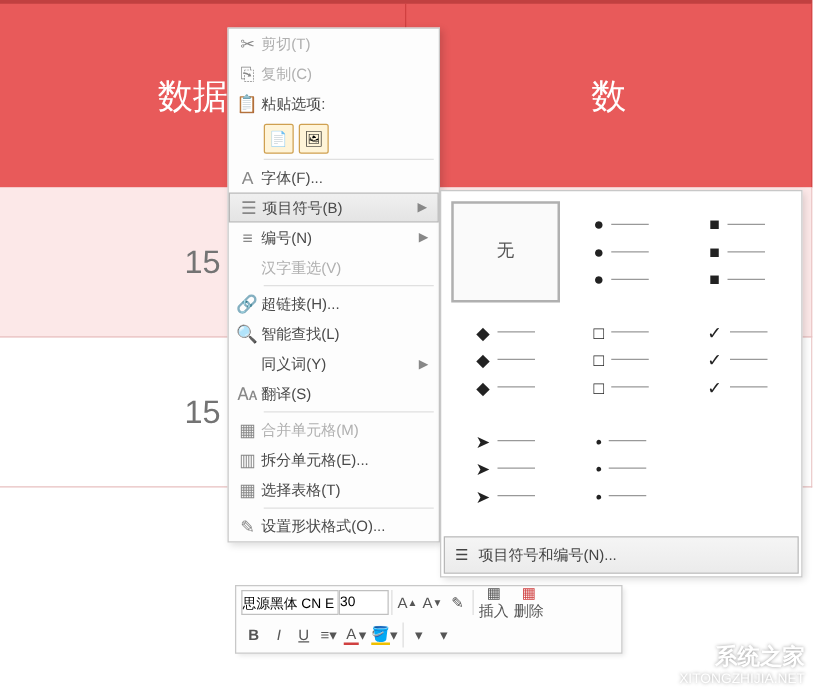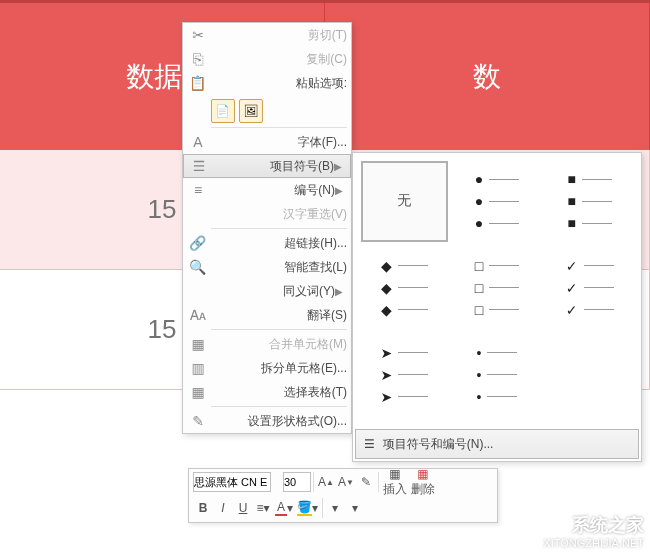--- a/index.html
+++ b/index.html
@@ -18,7 +18,7 @@
 .cm-item { display: flex; align-items: center; height: 24px; padding: 0 4px; color: #4a4a4a; }
 .cm-item.disabled { color: #b0b0b0; }
 .cm-ico { width: 22px; display: flex; align-items: center; justify-content: center; font-size: 14px; color: #888; }
-.cm-txt { flex: 1; text-align: right; }
+.cm-txt { flex: 1; }
 .cm-arrow { width: 12px; color: #888; font-size: 10px; }
 .cm-sep { height: 1px; background: #e0e0e0; margin: 2px 4px 2px 28px; }
 .cm-item.sel { background: linear-gradient(#f0f0f0,#e4e4e4); border: 1px solid #b8b8b8; }

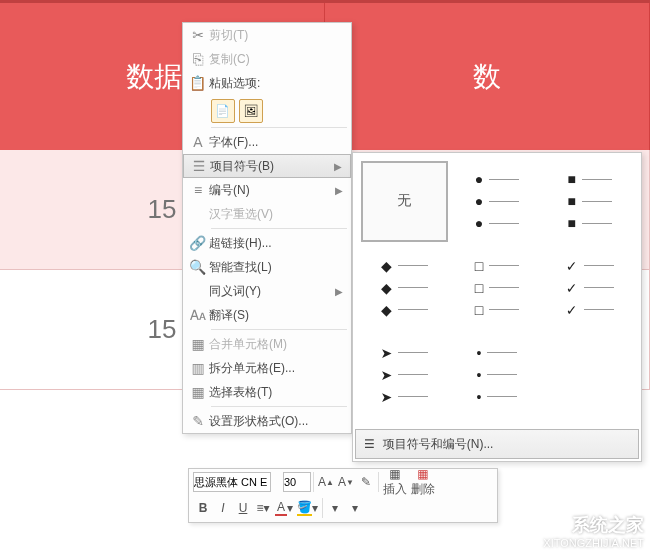--- a/index.html
+++ b/index.html
@@ -42,7 +42,7 @@
 .mt-btn { min-width: 20px; height: 20px; display: flex; align-items: center; justify-content: center; font-size: 12px; color: #555; padding: 0 2px; }
 .mt-select { height: 20px; font-size: 11px; border: 1px solid #c0c0c0; background: #fff; }
 .mt-select.font { width: 78px; }
-.mt-select.size { width: 28px; margin-left: 12px; }
+.mt-select.size { width: 40px; }
 .mt-label { font-size: 12px; color: #555; }
 .red { color: #d04040; }
 .ub { border-bottom: 2px solid #d04040; display: inline-block; padding: 0 2px; }

